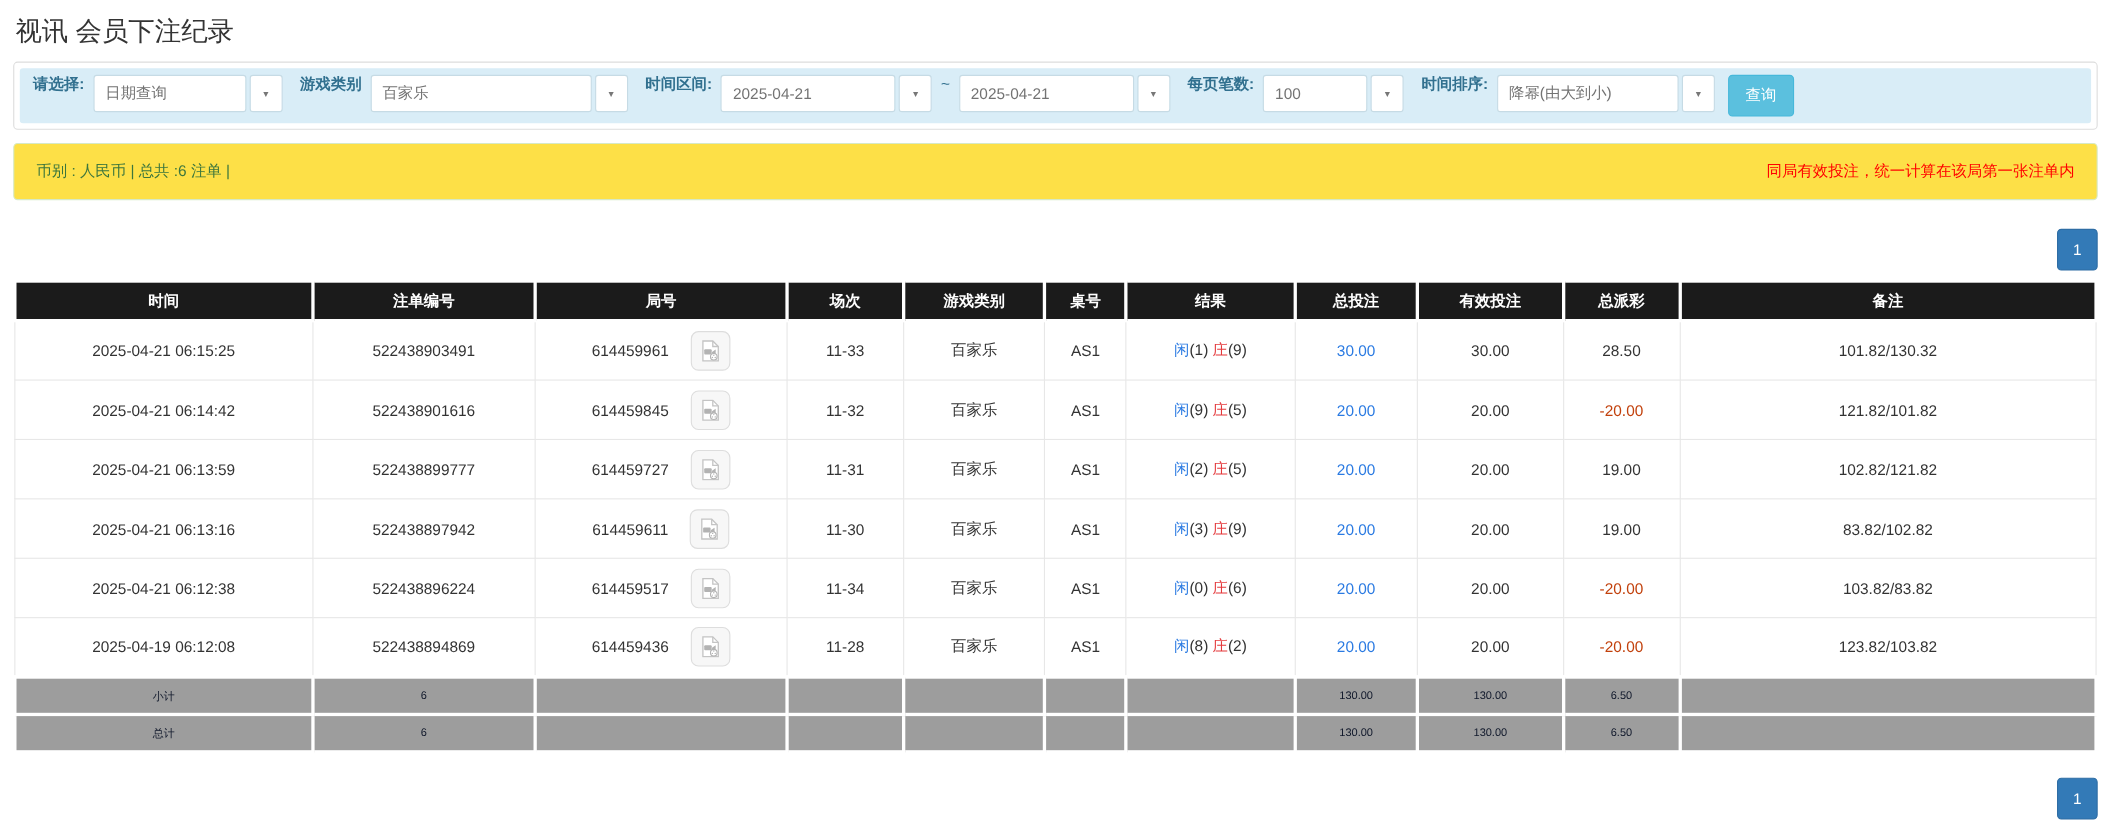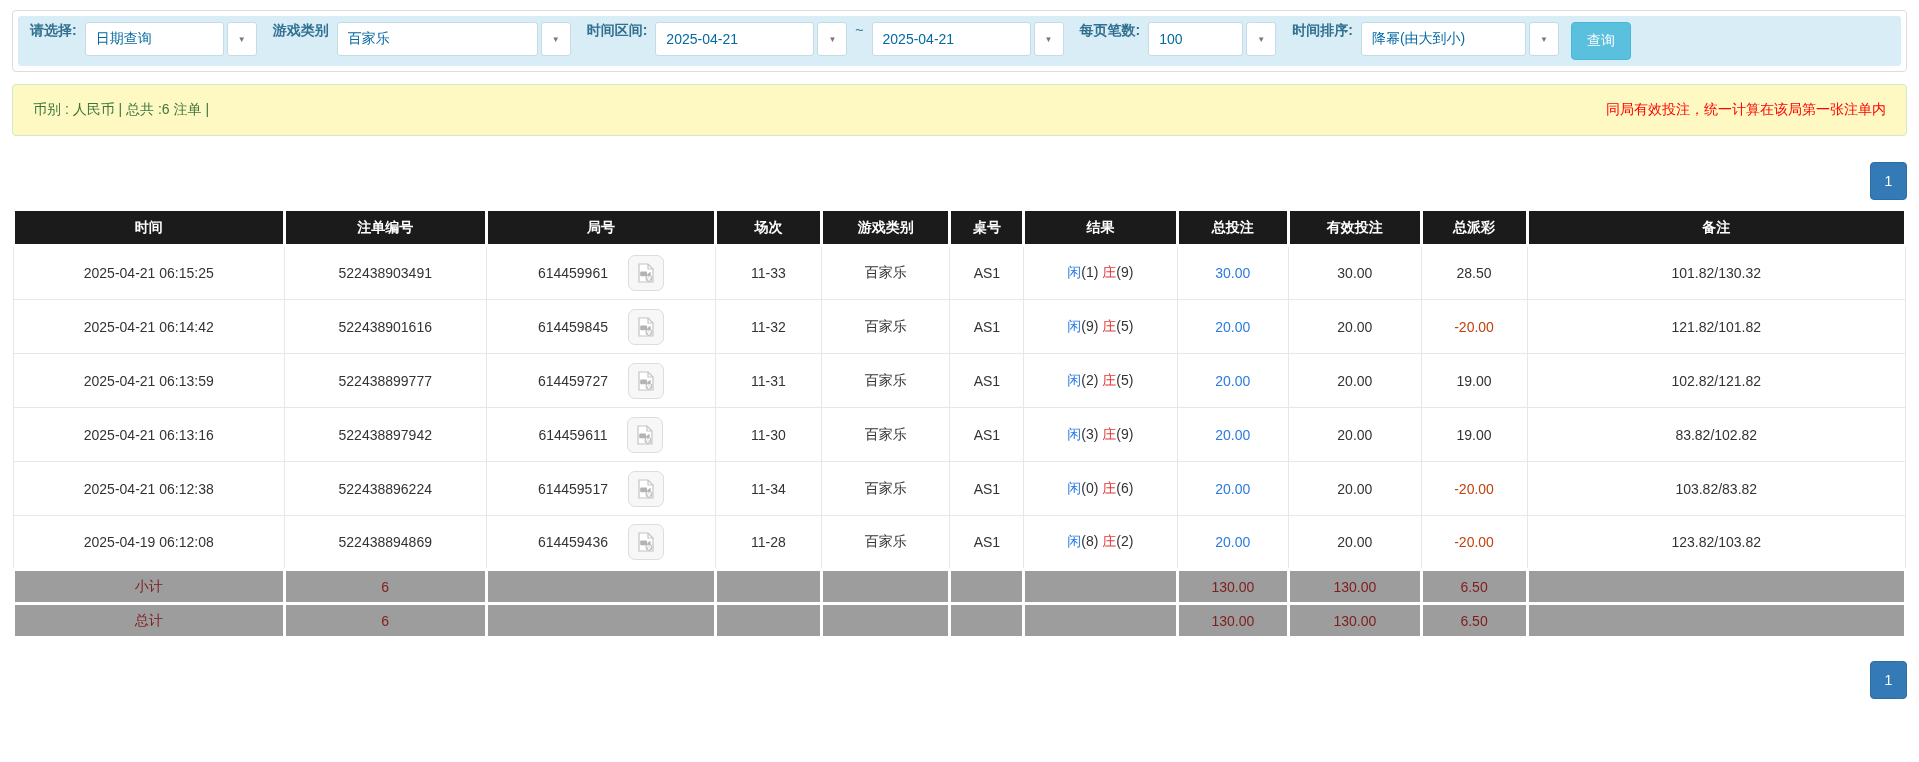--- a/index.html
+++ b/index.html
@@ -59,6 +59,7 @@
 
 <div class="page">
 
+  <h1 class="page-title">视讯 会员下注纪录</h1>
 
   <div class="filter-panel">
     <div class="filter-bar">

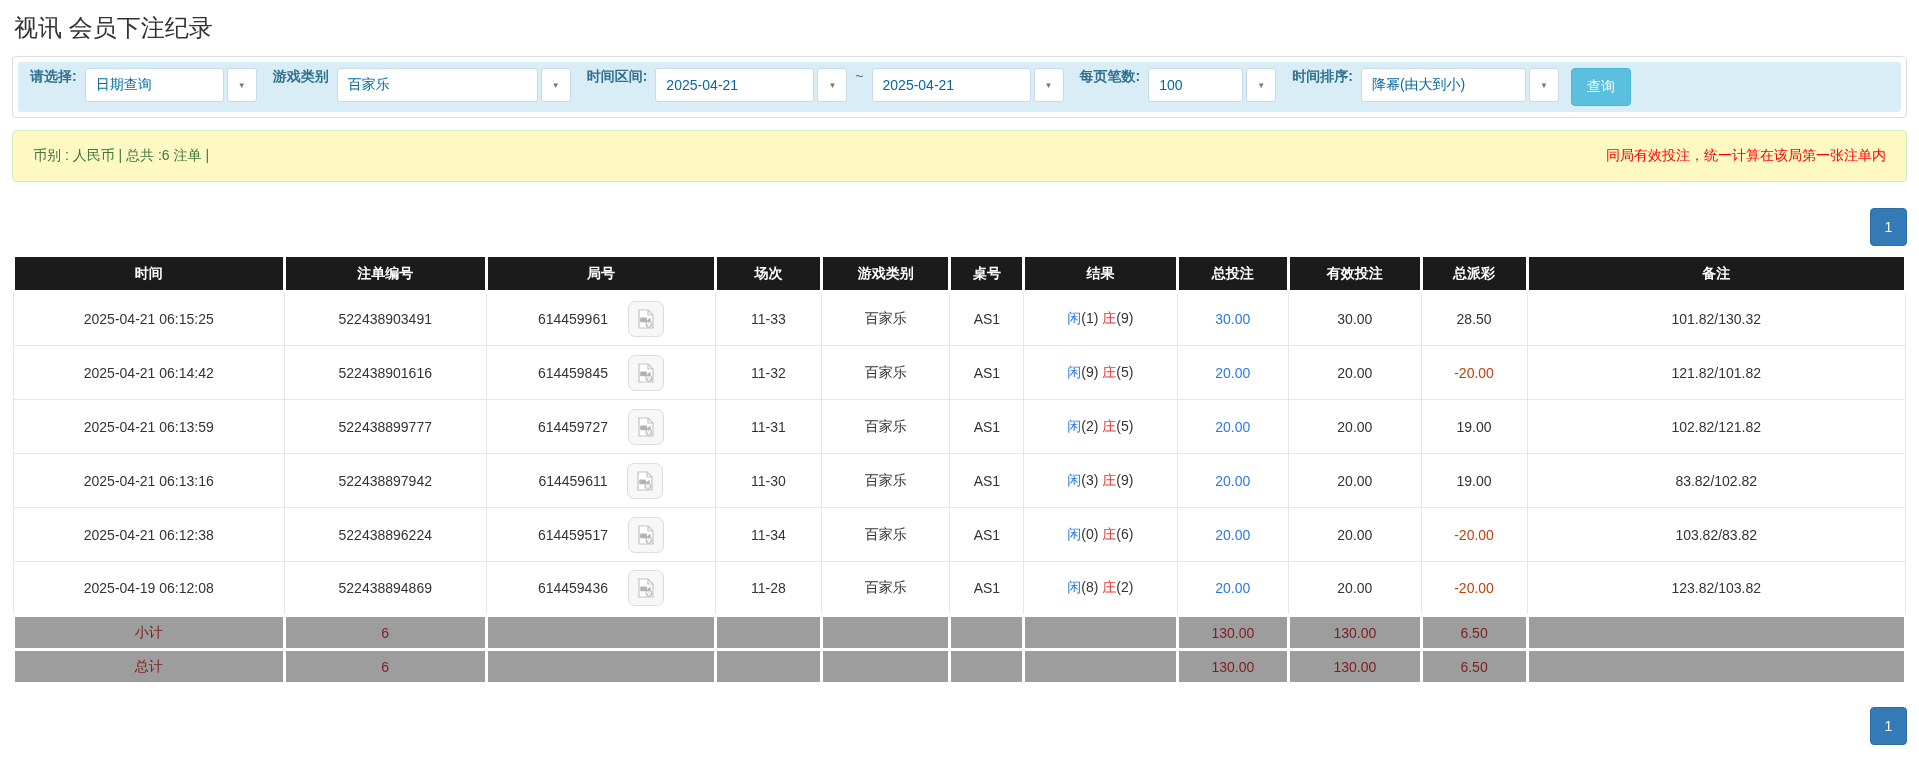--- a/index.html
+++ b/index.html
@@ -18,7 +18,7 @@
   .f-label:first-child { margin-left:0; }
   .combo { display:flex; align-items:stretch; gap:3px; height:34px; }
   .combo-text { background:#fff; border:1px solid #c6dbe5; border-radius:3px; display:flex;
-    align-items:center; padding:0 10px; font-size:14px; color:#0369a1; flex:1; white-space:nowrap; }
+    align-items:center; padding:0 10px; font-size:14px; color:#737373; flex:1; white-space:nowrap; }
   .combo-caret { background:#fff; border:1px solid #c6dbe5; border-radius:3px; width:30px;
     display:flex; align-items:center; justify-content:center; font-size:8px; color:#777; cursor:pointer; }
   .tilde { color:#31708f; font-size:14px; }

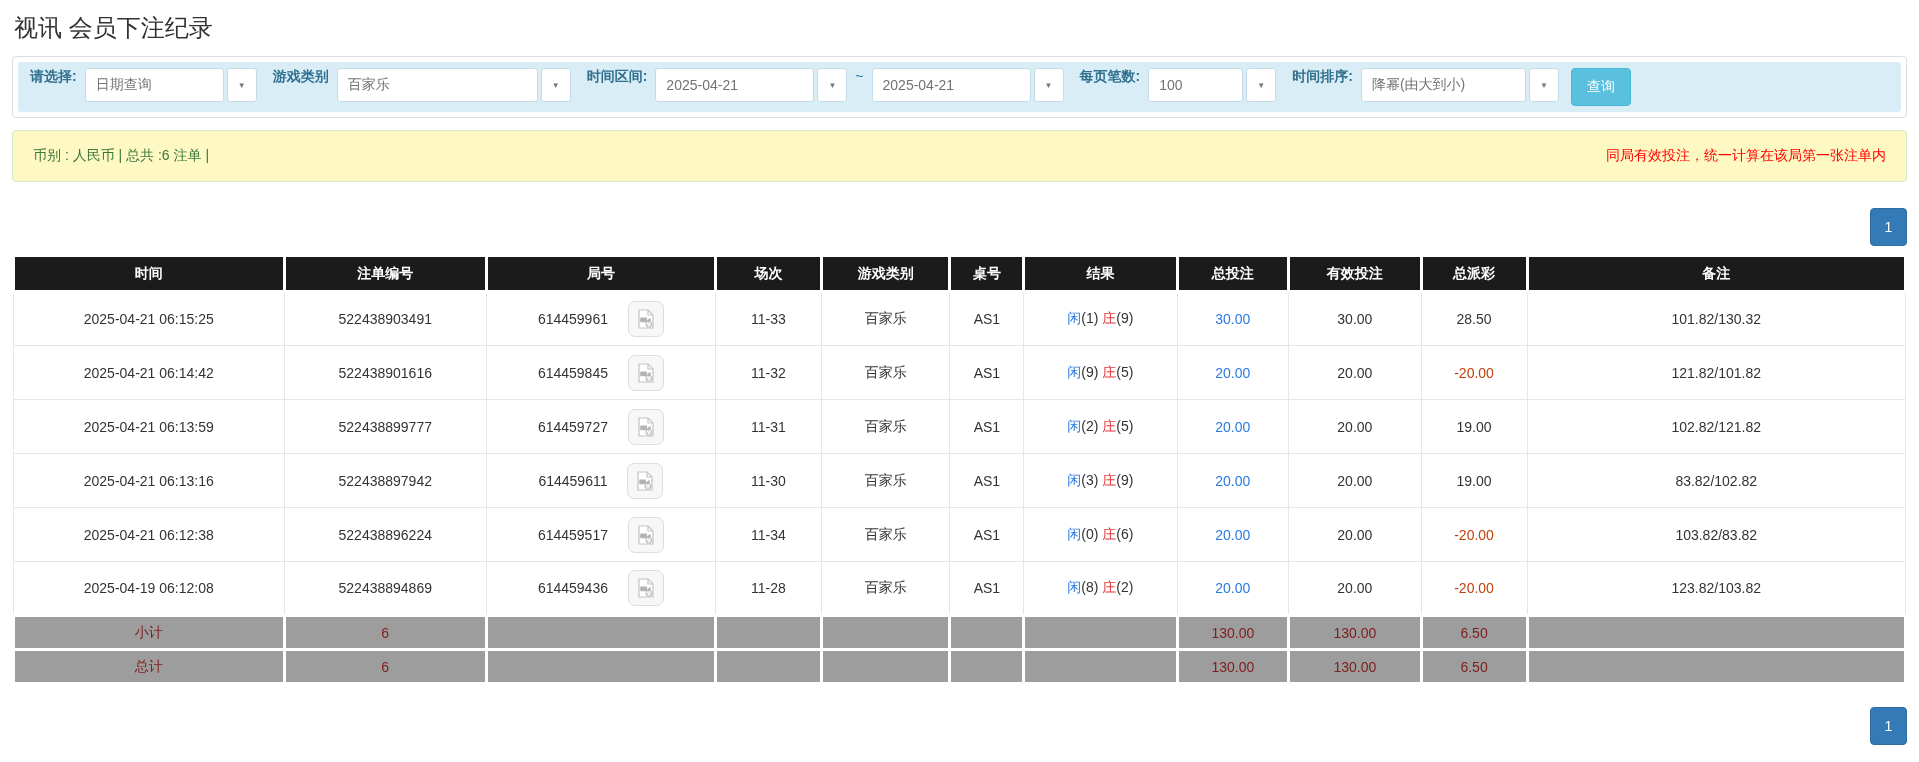--- a/index.html
+++ b/index.html
@@ -26,7 +26,7 @@
     border-radius:4px; height:38px; padding:0 15px; cursor:pointer; margin-left:4px; }
 
   
-  .summary-bar { margin-top:12px; background:#fef9c3; border:1px solid #d6e9c6; border-radius:4px;
+  .summary-bar { margin-top:12px; background:#fde047; border:1px solid #d6e9c6; border-radius:4px;
     height:52px; display:flex; align-items:center; justify-content:space-between; padding:0 20px; }
   .summary-left { color:#3c763d; font-size:14px; }
   .summary-right { color:#ff0000; font-size:14px; }

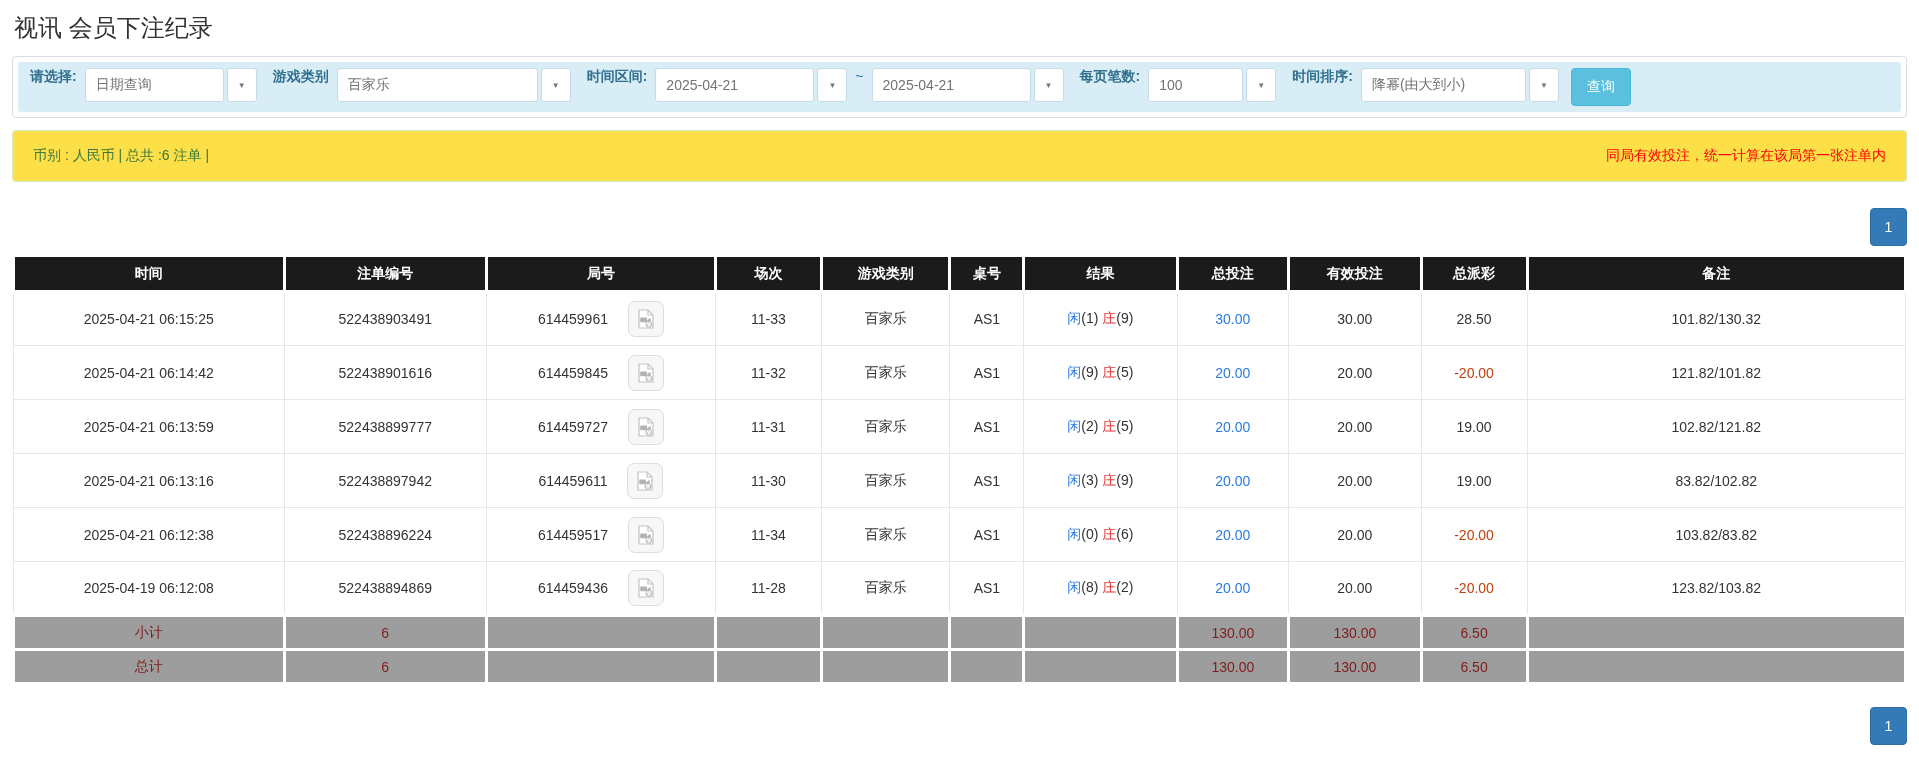--- a/index.html
+++ b/index.html
@@ -51,7 +51,7 @@
   .score { color:#333; }
   a.bet-link { color:#2a7ae2; text-decoration:none; cursor:pointer; }
   .c-payout.neg { color:#c2410c; }
-  .records tr.summary-row td { background:#9d9d9d; color:#7f1d1d; font-size:14px; height:34px;
+  .records tr.summary-row td { background:#9d9d9d; color:#0f172a; font-size:10px; height:34px;
     border:3px solid #fff; }
 </style>
 </head>

